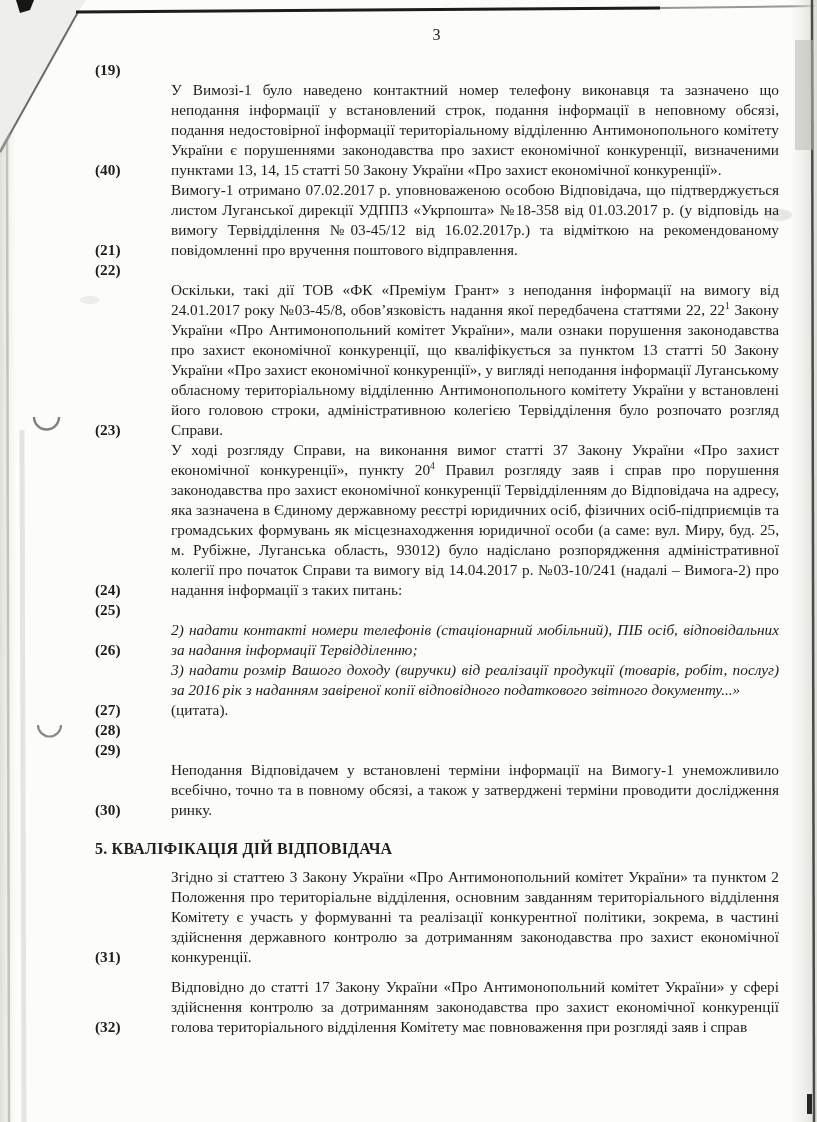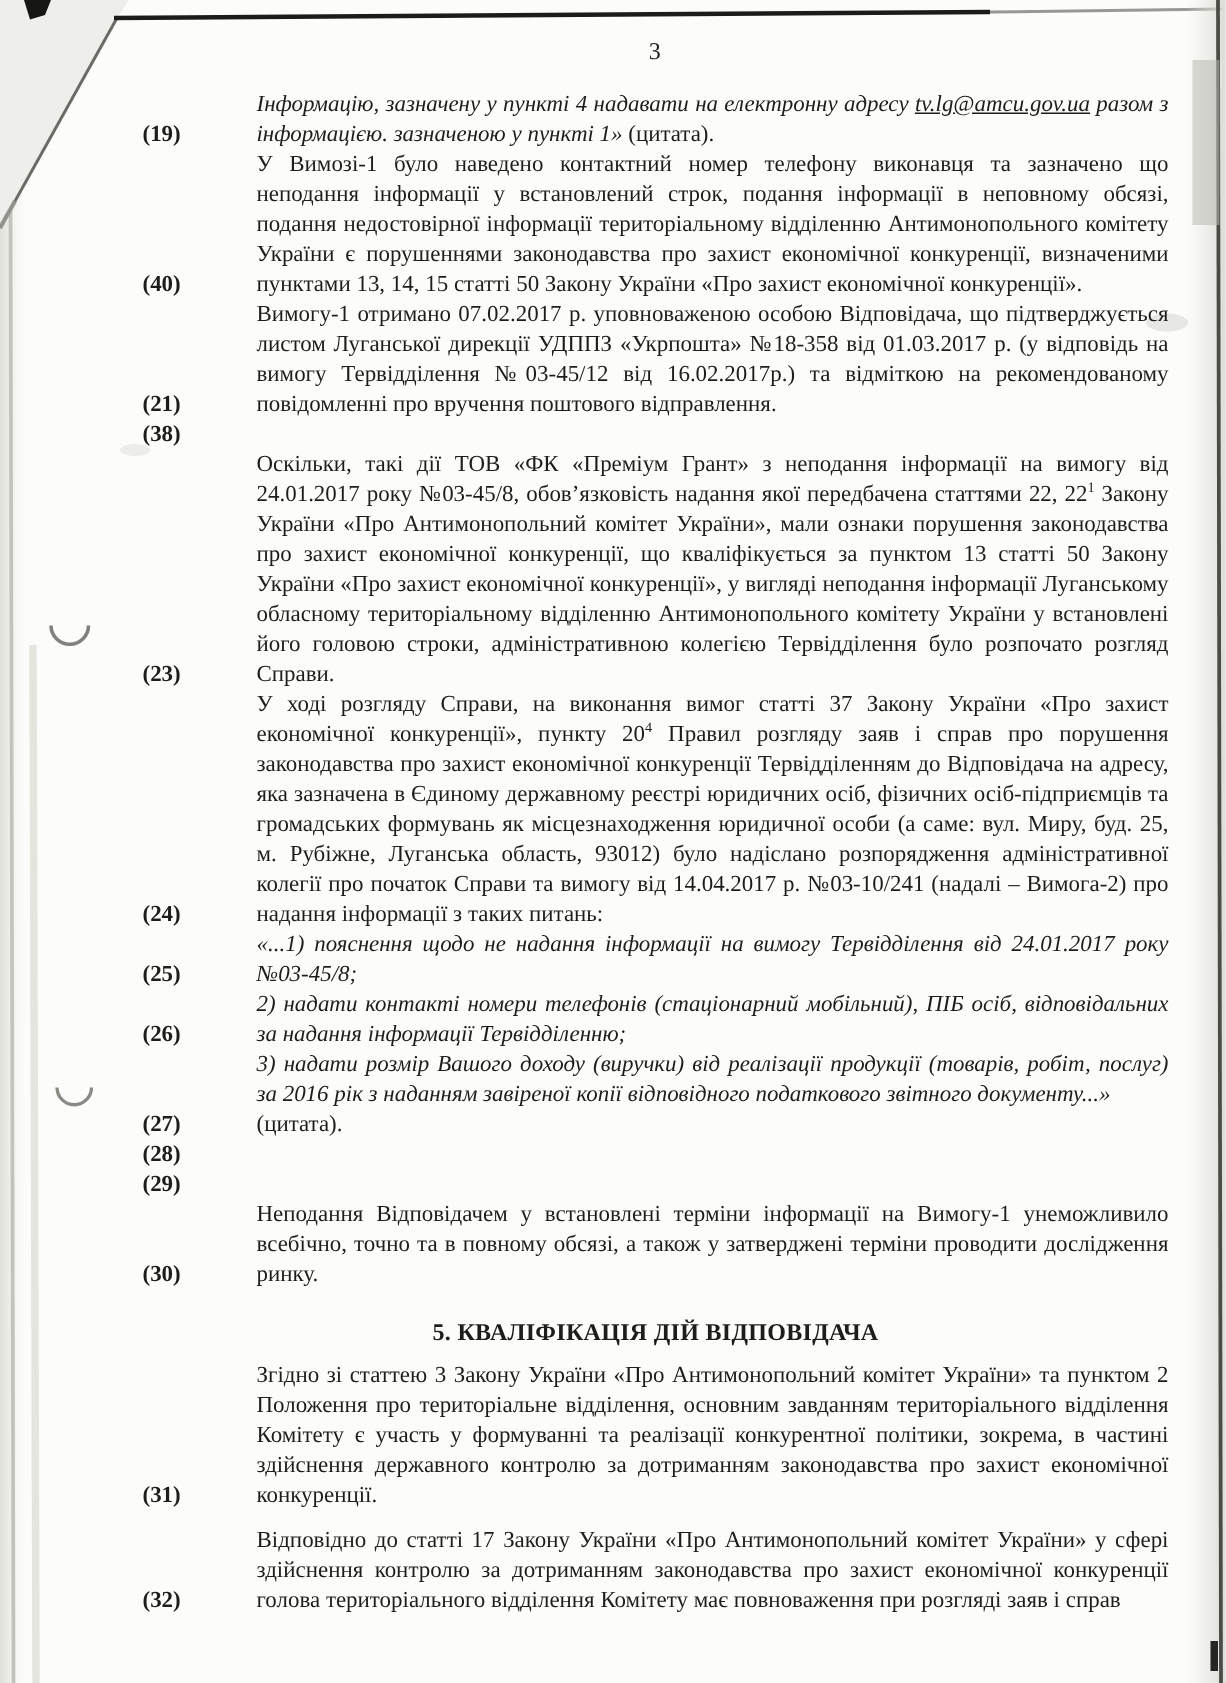--- a/index.html
+++ b/index.html
@@ -70,7 +70,6 @@
     <div id="paras-top">
         <div class="para">
           <span class="pnum">(19)</span>
-          <div class="pbody"><span class="it">Інформацію, зазначену у пункті 4 надавати на електронну адресу </span><span class="it ul">tv.lg@amcu.gov.ua</span><span class="it"> разом з інформацією. зазначеною у пункті 1» </span><span>(цитата).</span></div>
         </div>
         <div class="para">
           <span class="pnum">(40)</span>

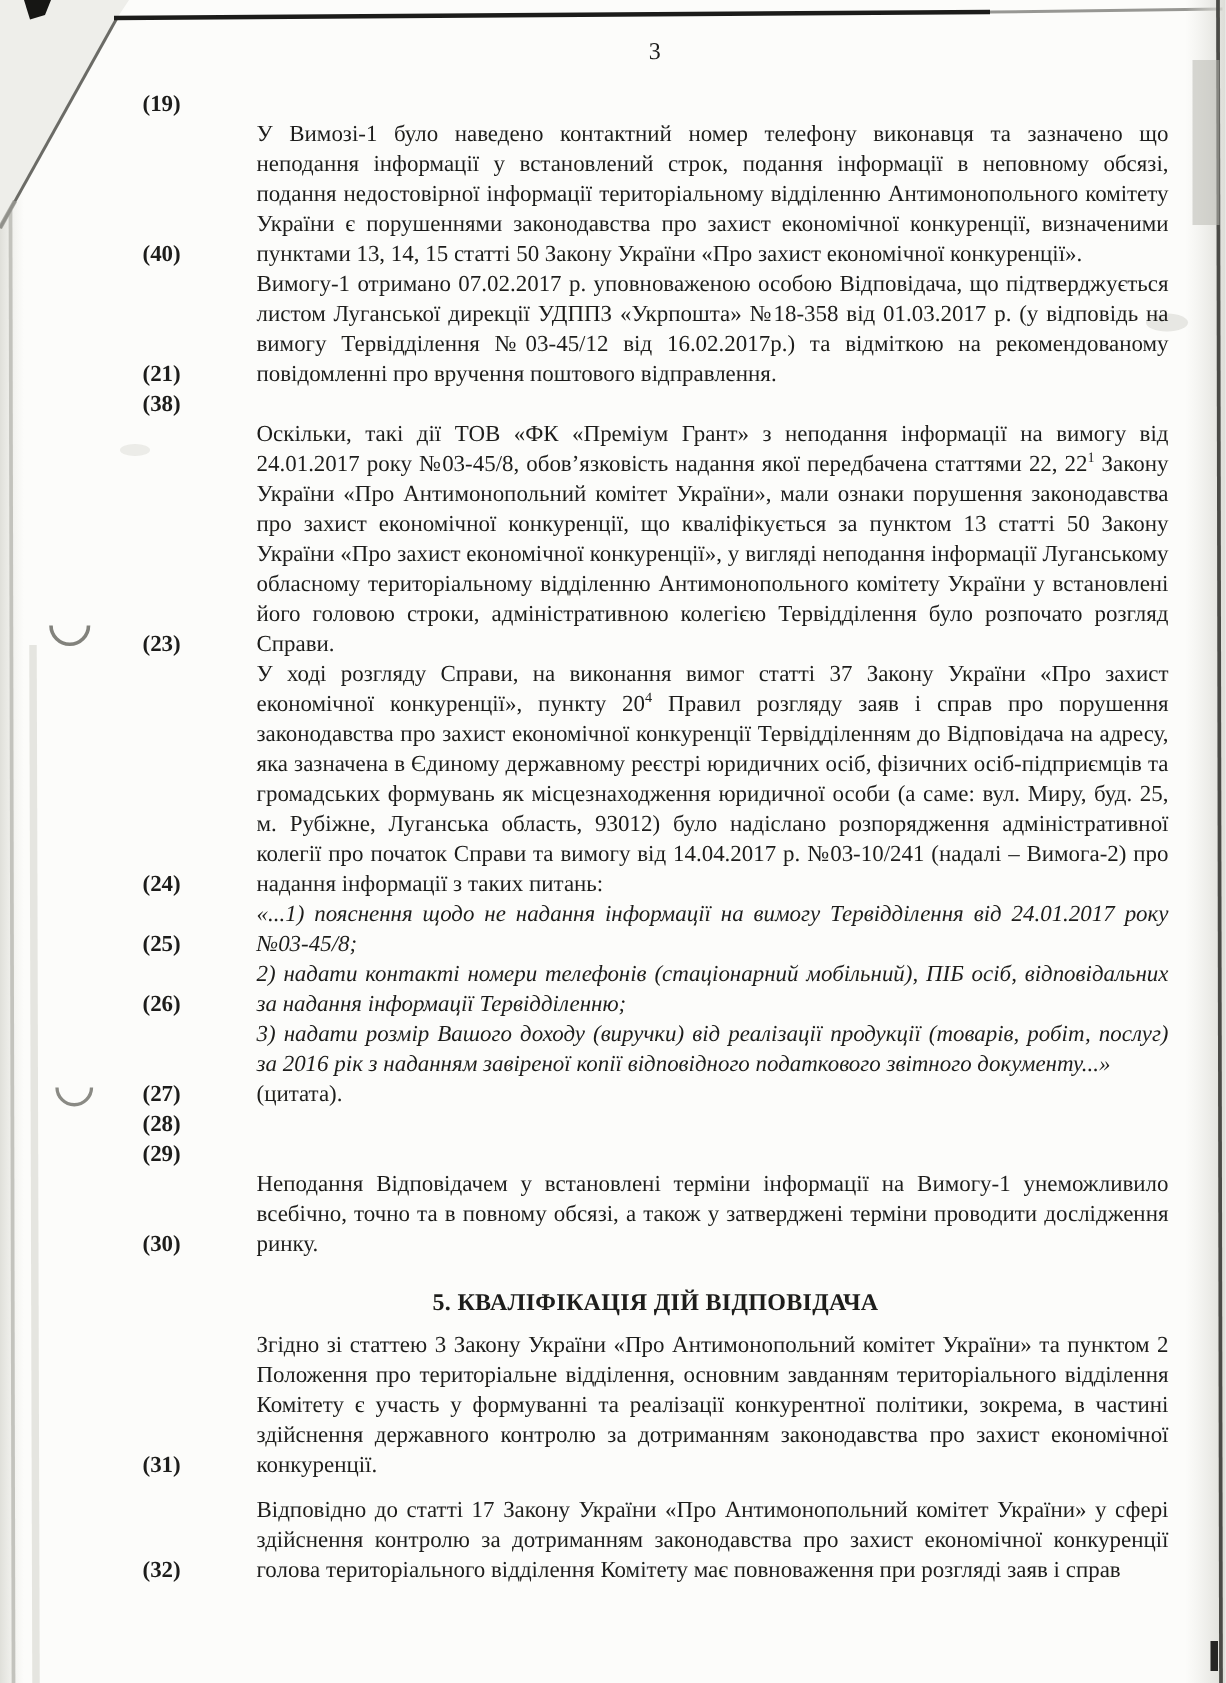--- a/index.html
+++ b/index.html
@@ -80,7 +80,7 @@
           <div class="pbody"><span>Вимогу-1 отримано 07.02.2017 р. уповноваженою особою Відповідача, що підтверджується листом Луганської дирекції УДППЗ «Укрпошта» №18-358 від 01.03.2017 р. (у відповідь на вимогу Тервідділення №03-45/12 від 16.02.2017р.) та відміткою на рекомендованому повідомленні про вручення поштового відправлення.</span></div>
         </div>
         <div class="para">
-          <span class="pnum">(38)</span>
+          <span class="pnum">(22)</span>
         </div>
         <div class="para">
           <span class="pnum">(23)</span>

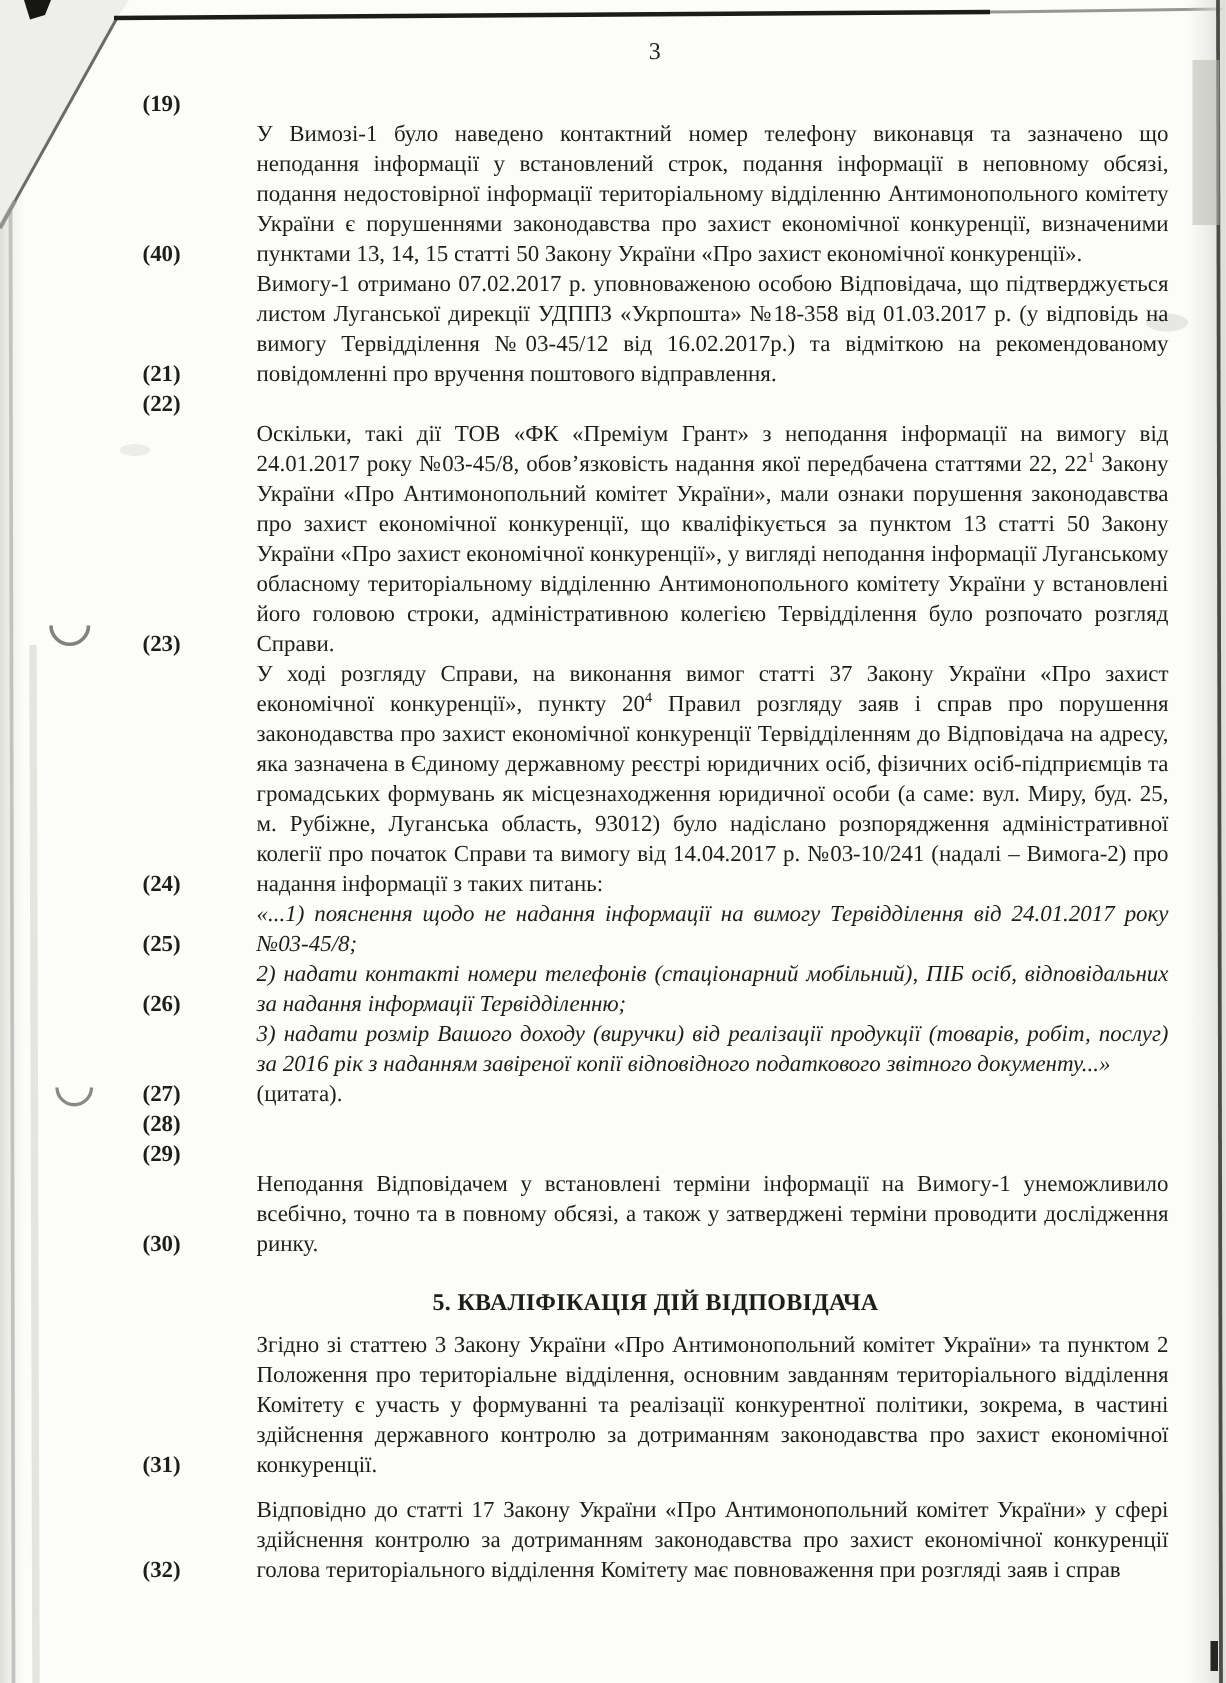--- a/index.html
+++ b/index.html
@@ -92,7 +92,6 @@
         </div>
         <div class="para">
           <span class="pnum">(25)</span>
-          <div class="pbody"><span class="it">«...1) пояснення щодо не надання інформації на вимогу Тервідділення від 24.01.2017 року №03-45/8;</span></div>
         </div>
         <div class="para">
           <span class="pnum">(26)</span>

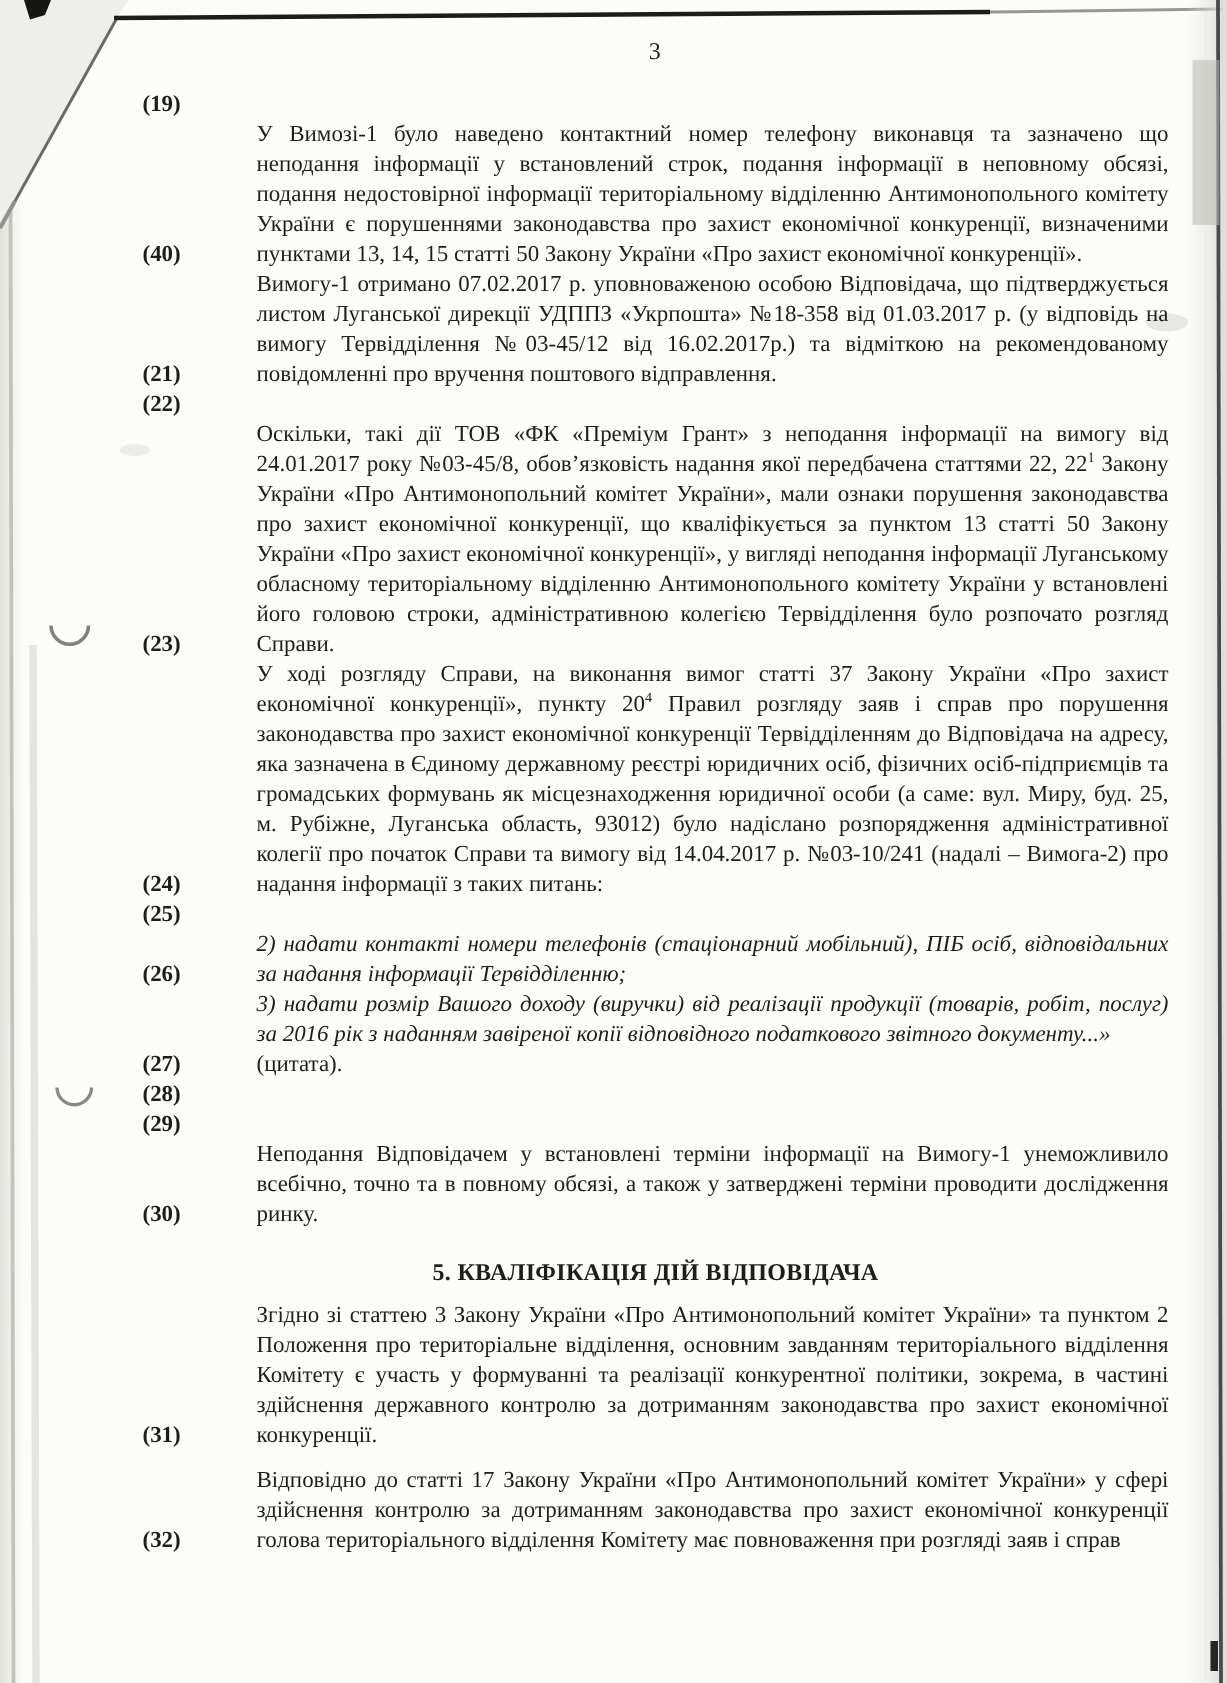--- a/index.html
+++ b/index.html
@@ -19,7 +19,7 @@
   .ul{text-decoration:underline;}
   .blockseg{display:block;font-style:normal;}
   sup{font-size:0.62em;line-height:0;vertical-align:super;}
-  .heading{font-size:16px;font-weight:bold;margin:20px 0 9px 0;letter-spacing:.2px;text-align:center;}
+  .heading{font-size:16px;font-weight:bold;margin:20px 0 9px 0;letter-spacing:.2px;}
   .mt{margin-top:10px;}
 </style>
 </head>

